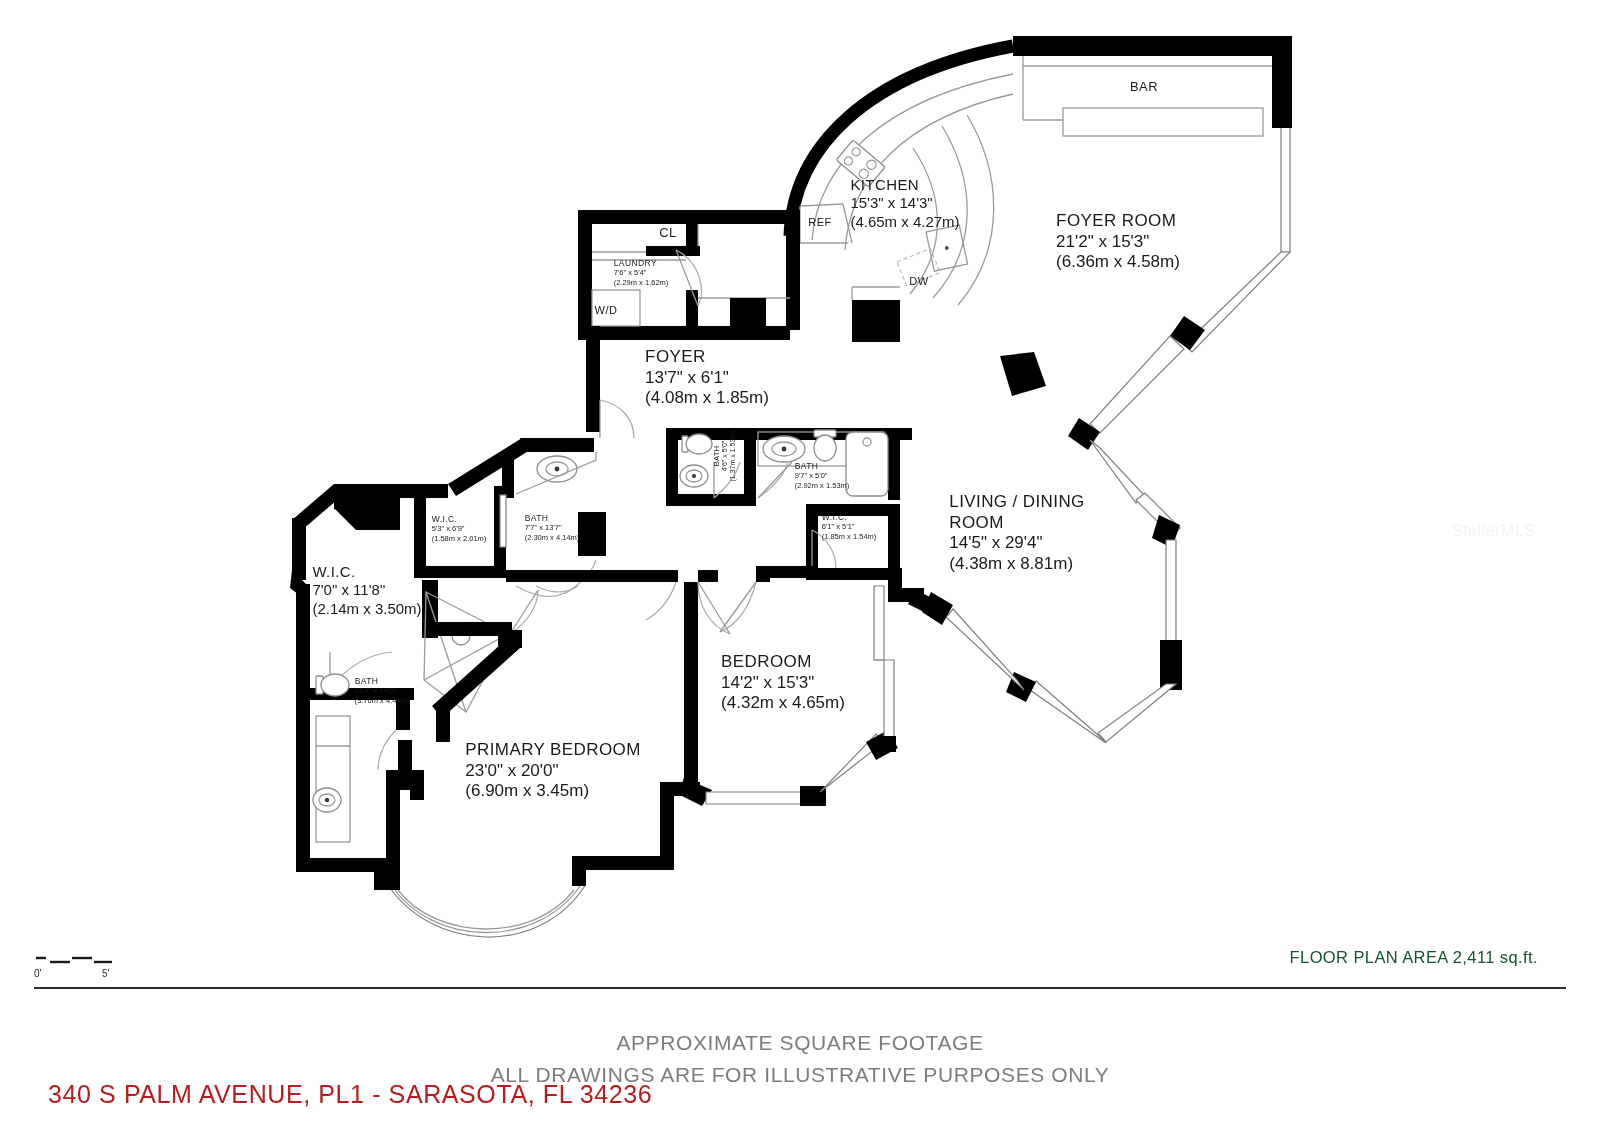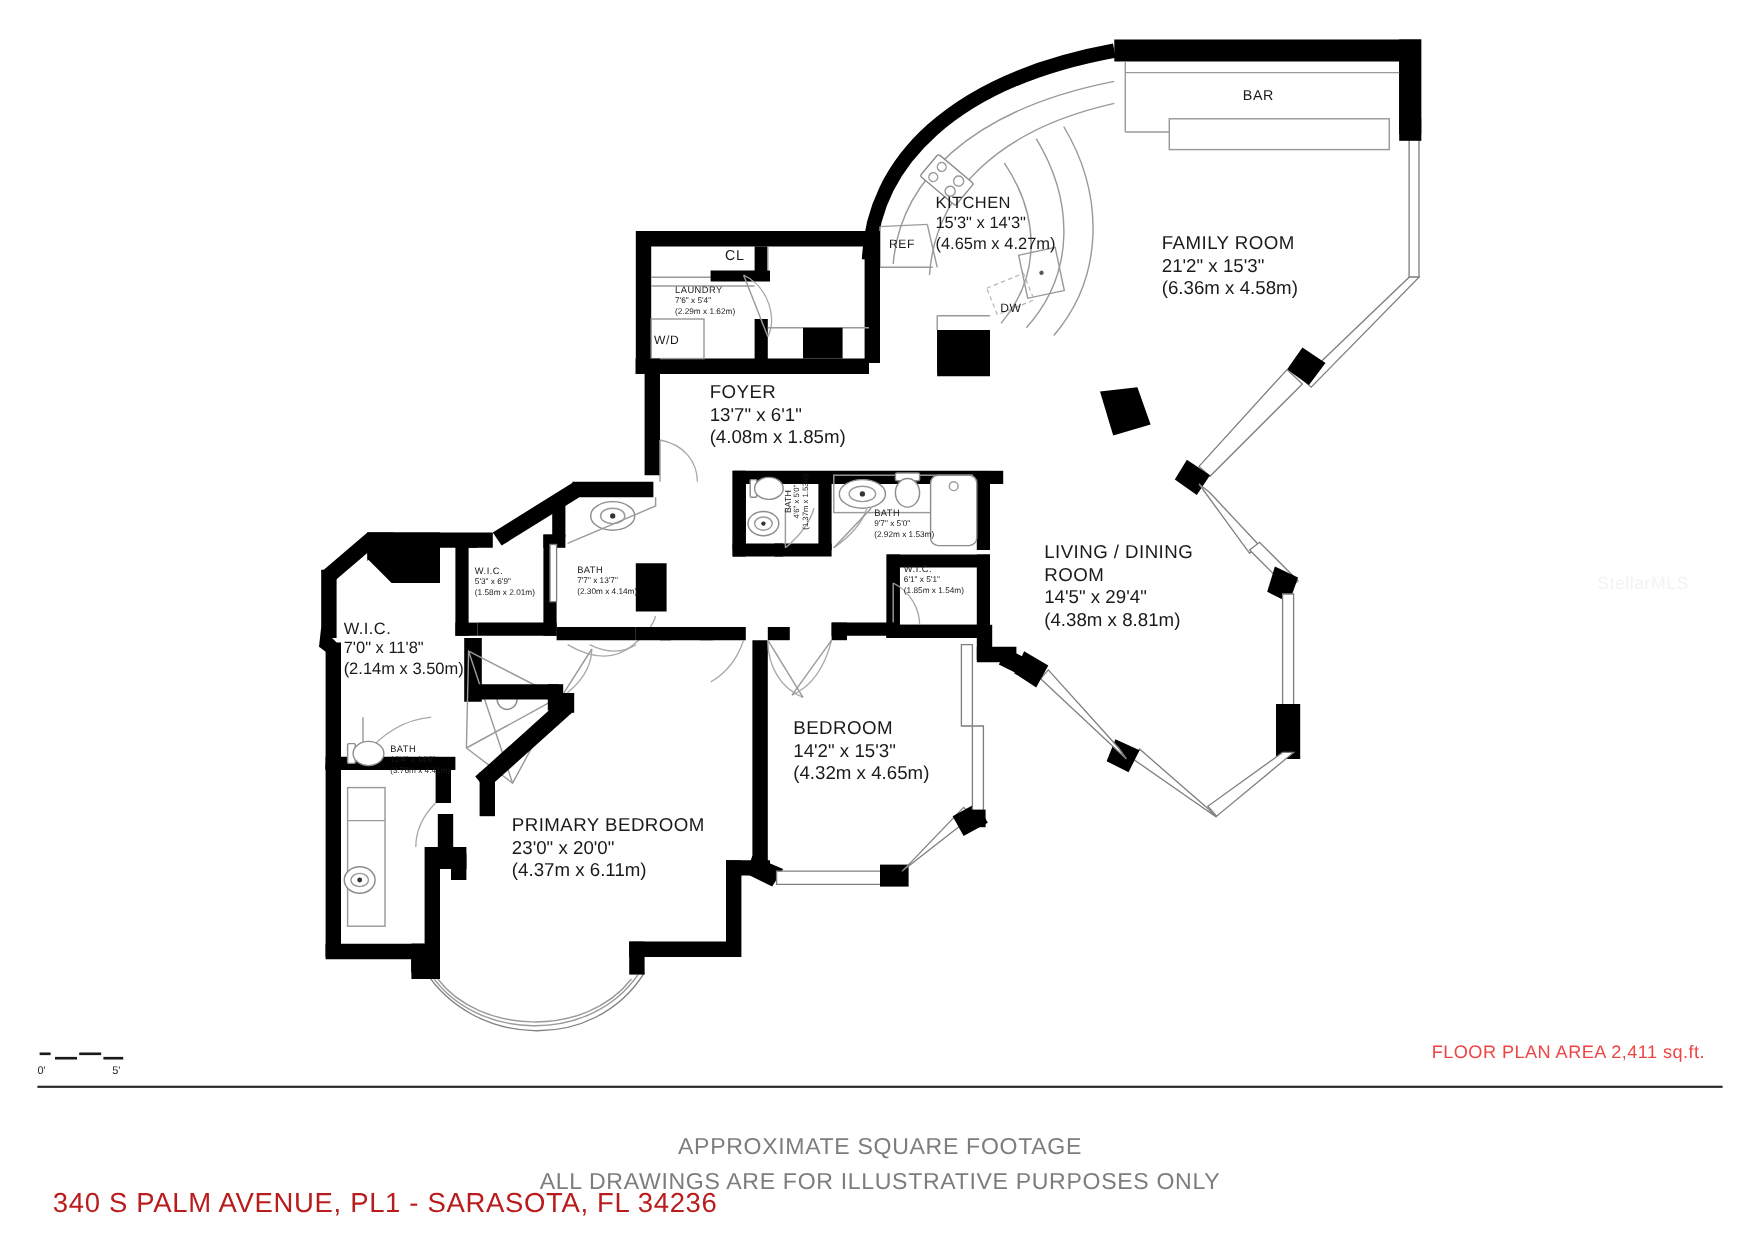--- a/index.html
+++ b/index.html
@@ -459,7 +459,7 @@
   </div>
 
   <div class="room-label lbl-lg" style="left:1118px; top:211px;">
-    <span class="rl-name">FAMILY ROOM</span>
+    <span class="rl-name">FOYER ROOM</span>
     <span class="rl-dim">21'2" x 15'3"</span>
     <span class="rl-met">(6.36m x 4.58m)</span>
   </div>

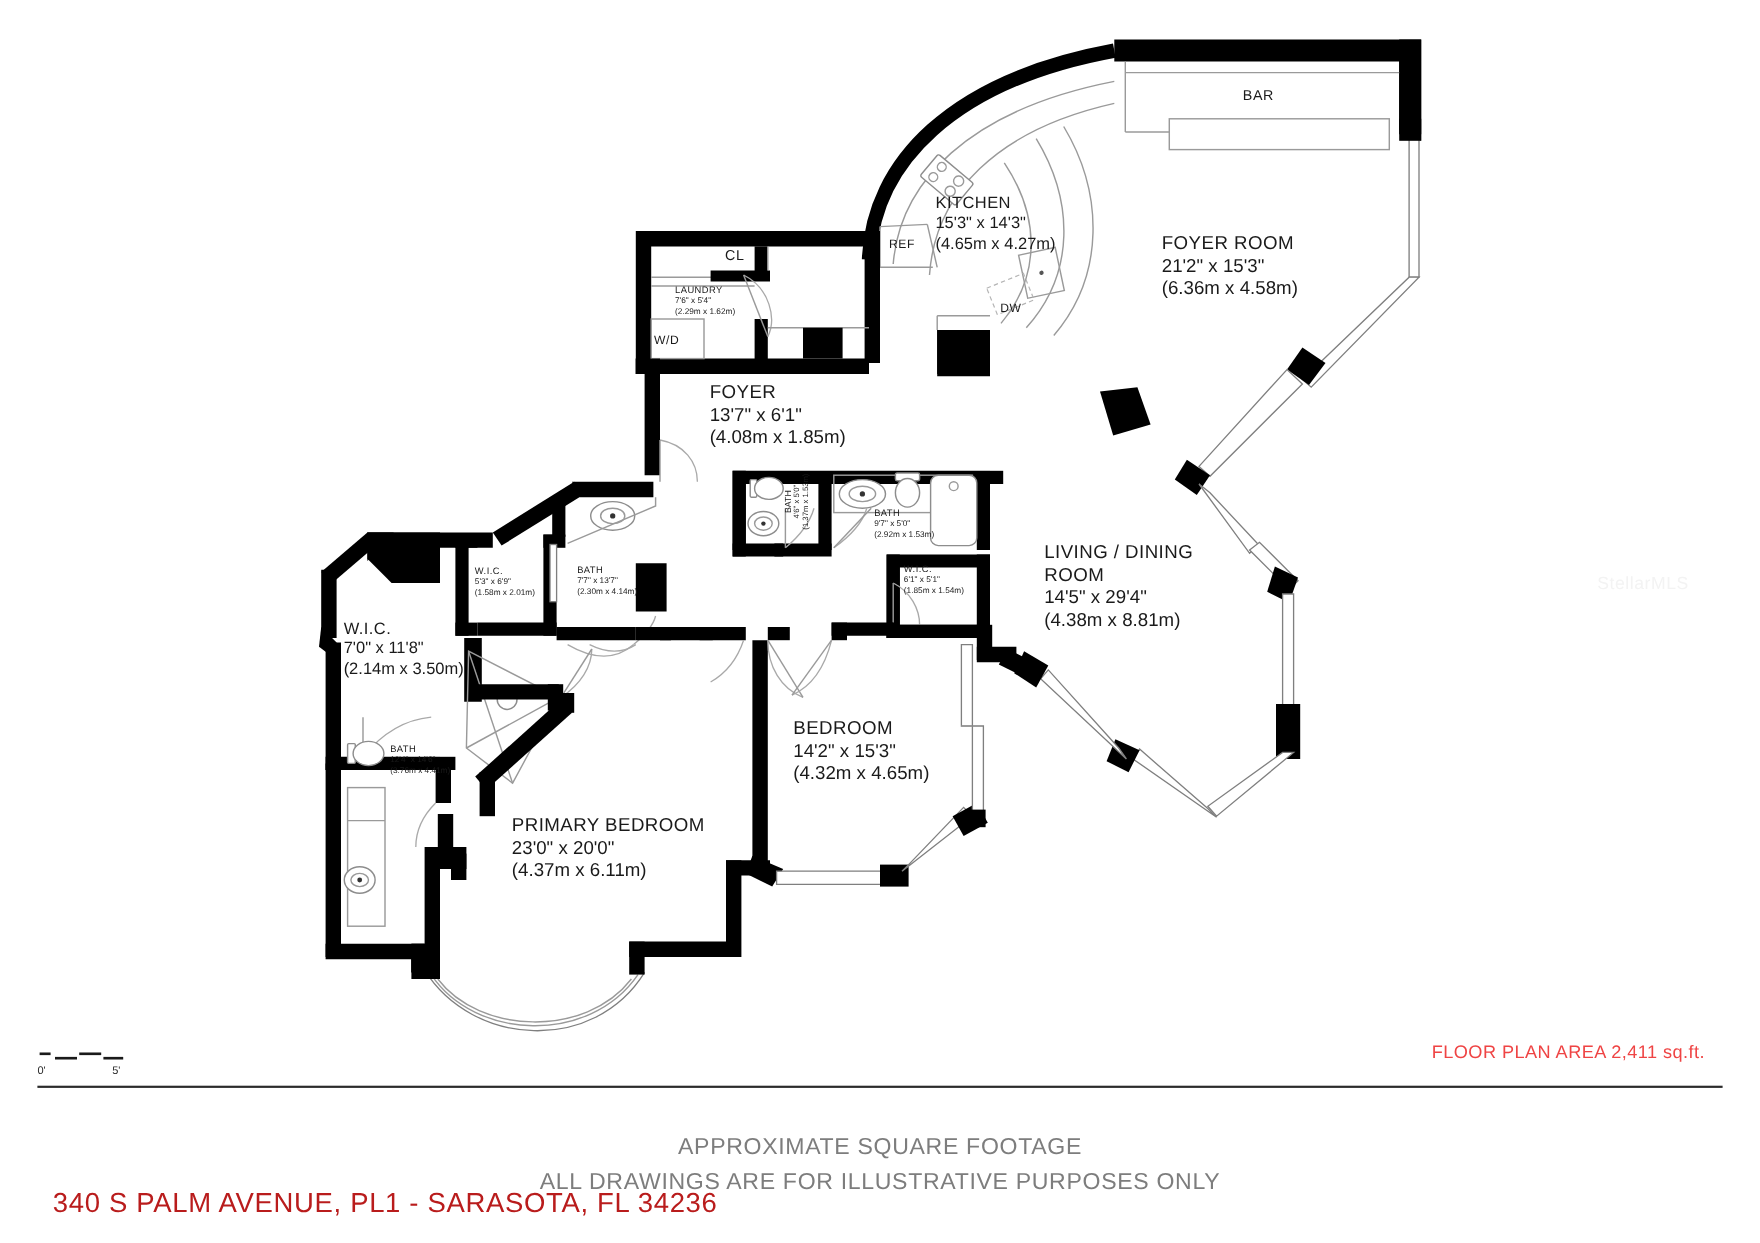--- a/index.html
+++ b/index.html
@@ -550,7 +550,7 @@
   <div class="room-label lbl-lg" style="left:553px; top:740px;">
     <span class="rl-name">PRIMARY BEDROOM</span>
     <span class="rl-dim">23'0" x 20'0"</span>
-    <span class="rl-met">(4.37m x 6.11m)</span>
+    <span class="rl-met">(6.90m x 3.45m)</span>
   </div>
 
   <div id="watermark">StellarMLS</div>

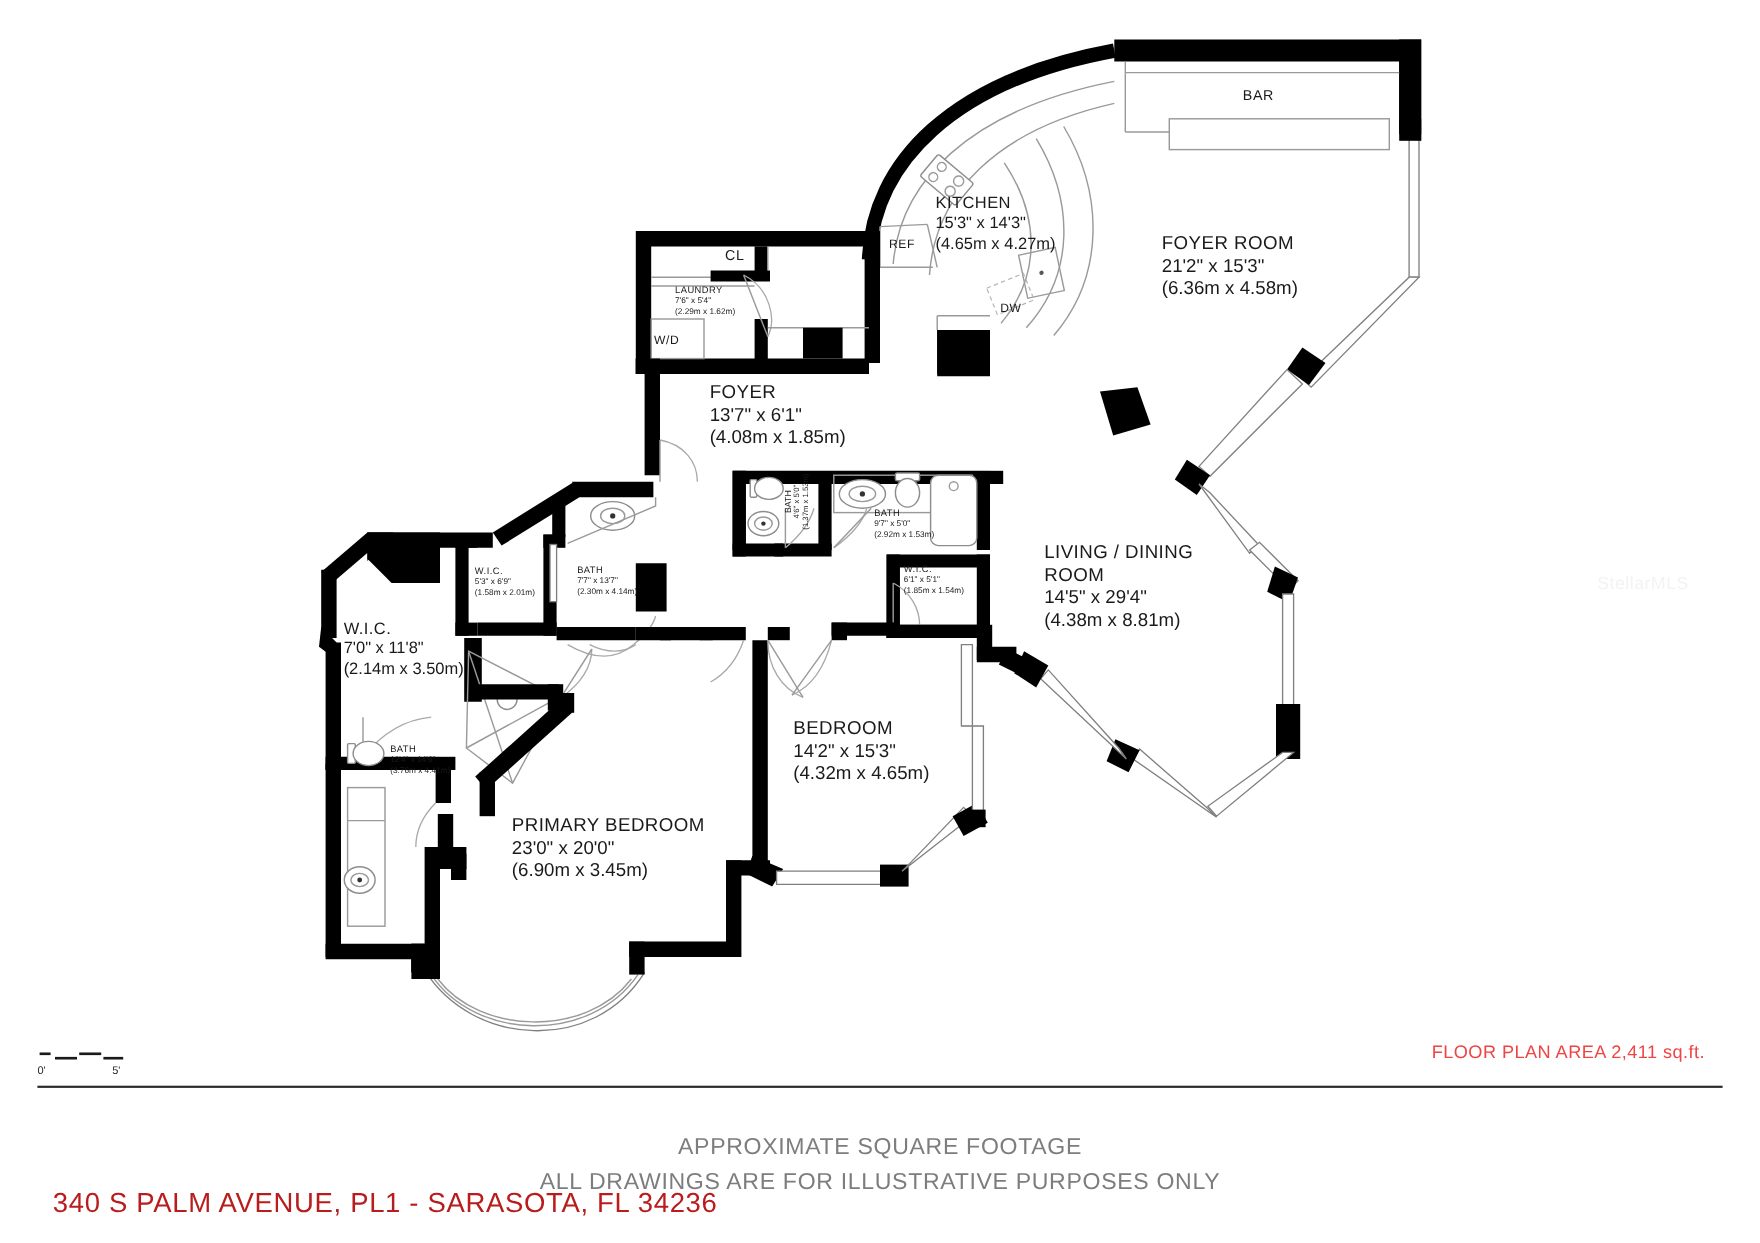--- a/index.html
+++ b/index.html
@@ -122,11 +122,11 @@
   #disclaimer .line2 { font-size: 21px; letter-spacing: 0.6px; line-height: 1.5; }
   #floor-area-text {
     position: absolute;
-    right: 50px;
+    right: 62px;
     top: 8px;
     font-size: 16.5px;
     letter-spacing: 0.4px;
-    color: #ef4444;
+    color: #14532d;
     margin-left: 42px;
   }
   #address-line {

